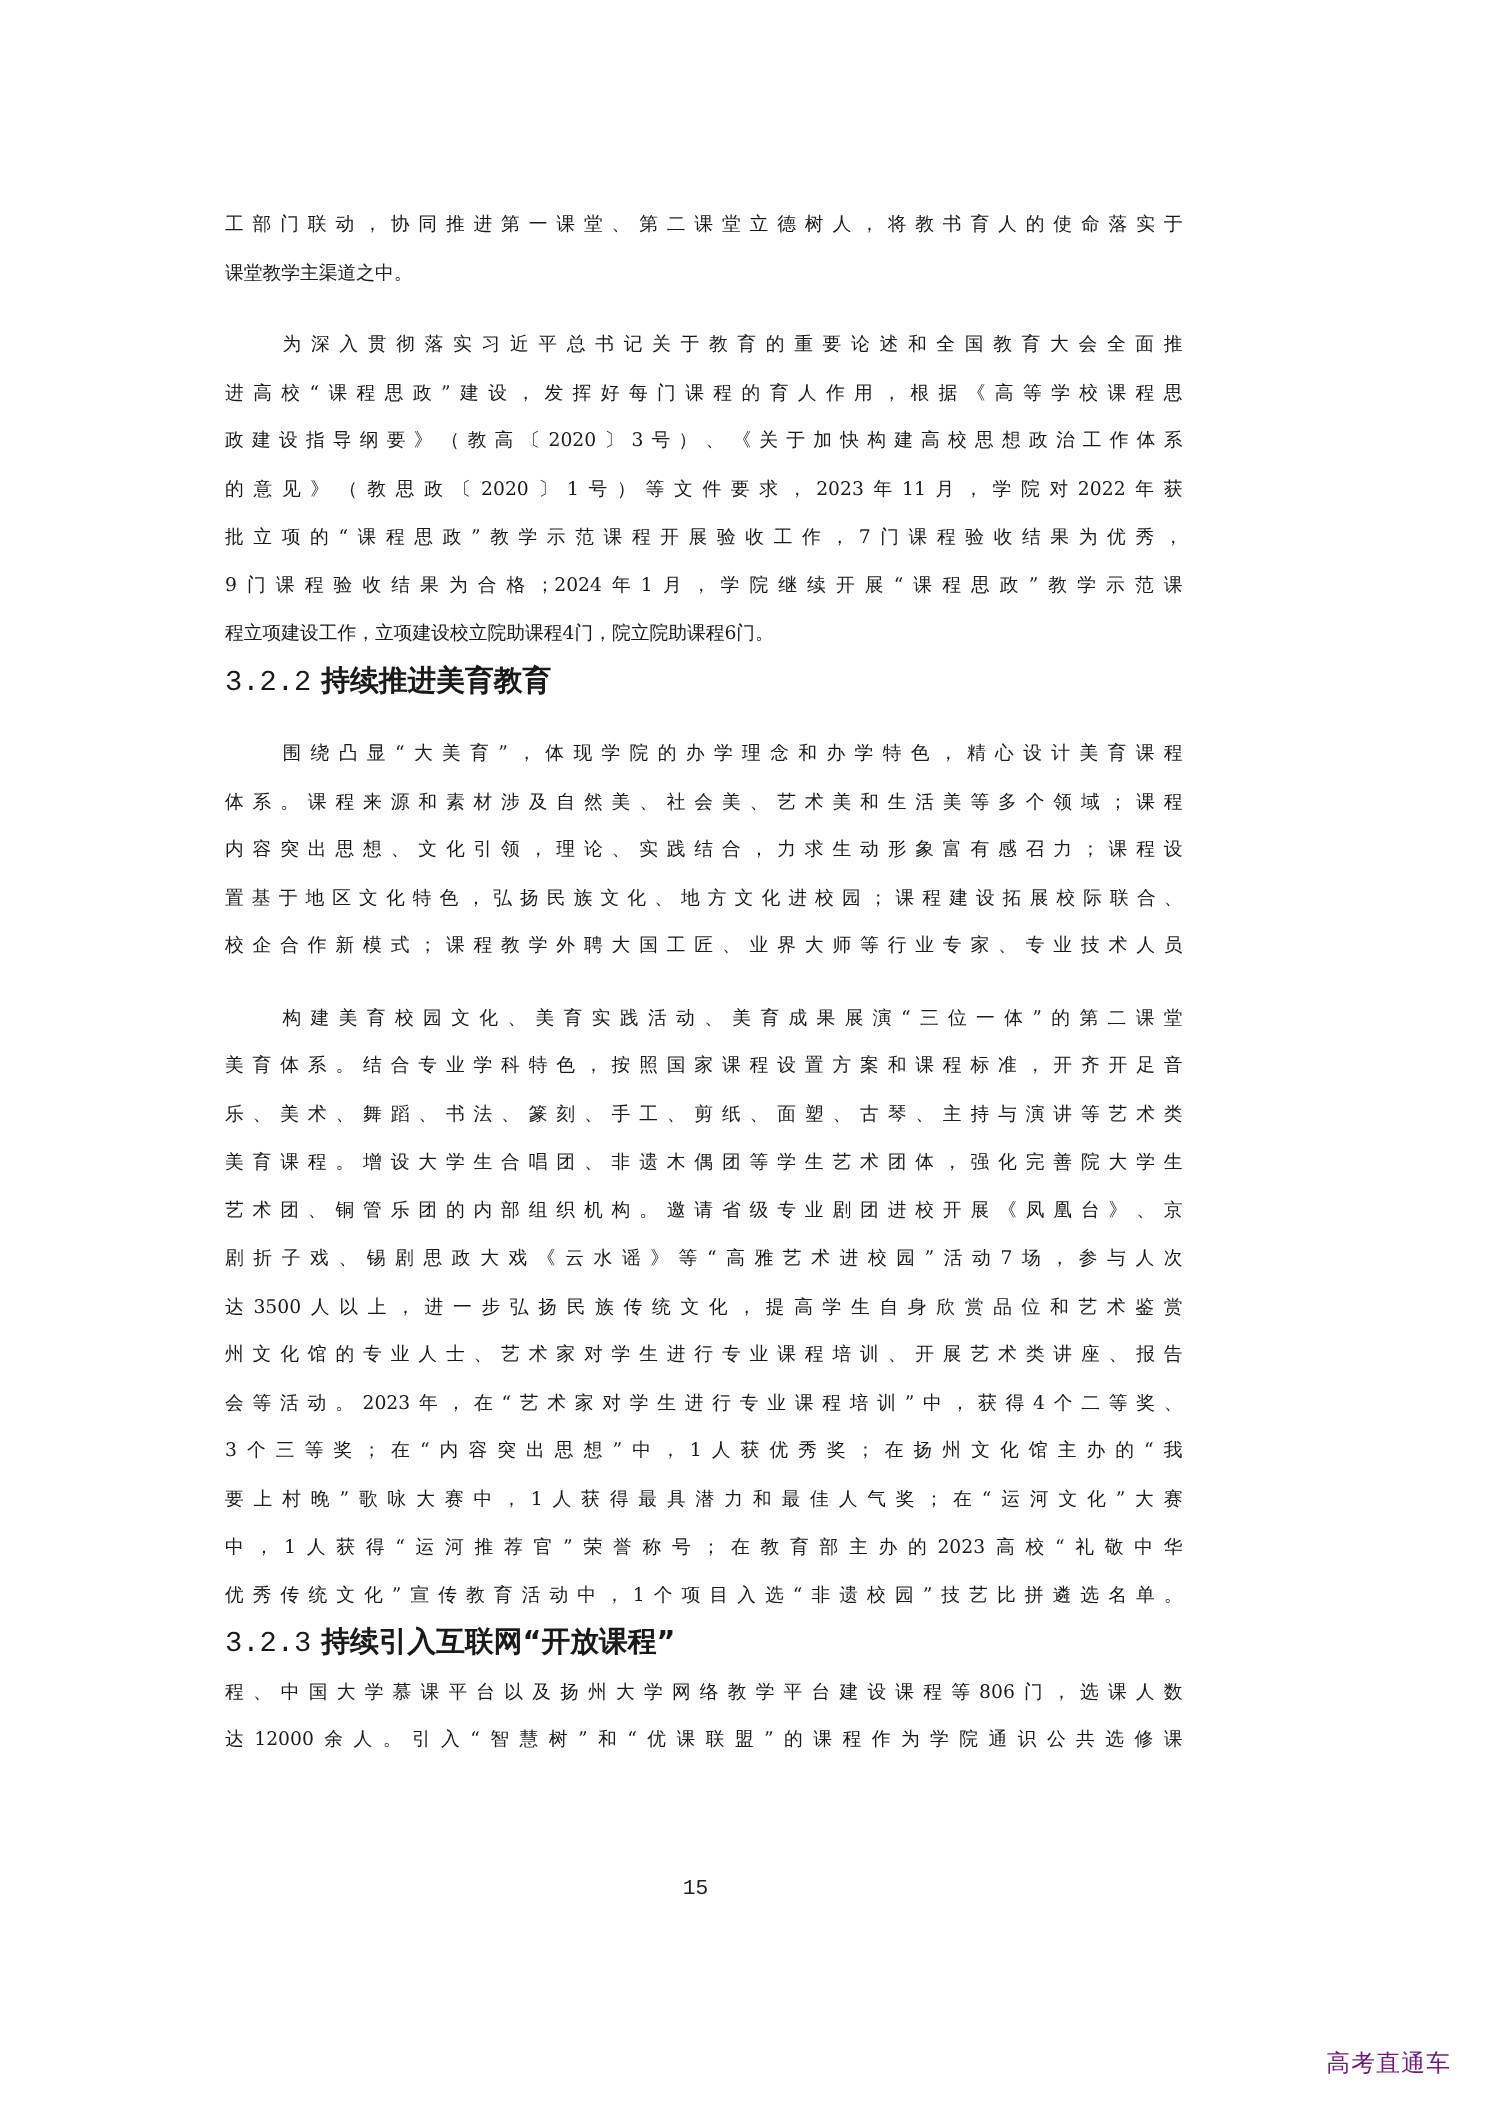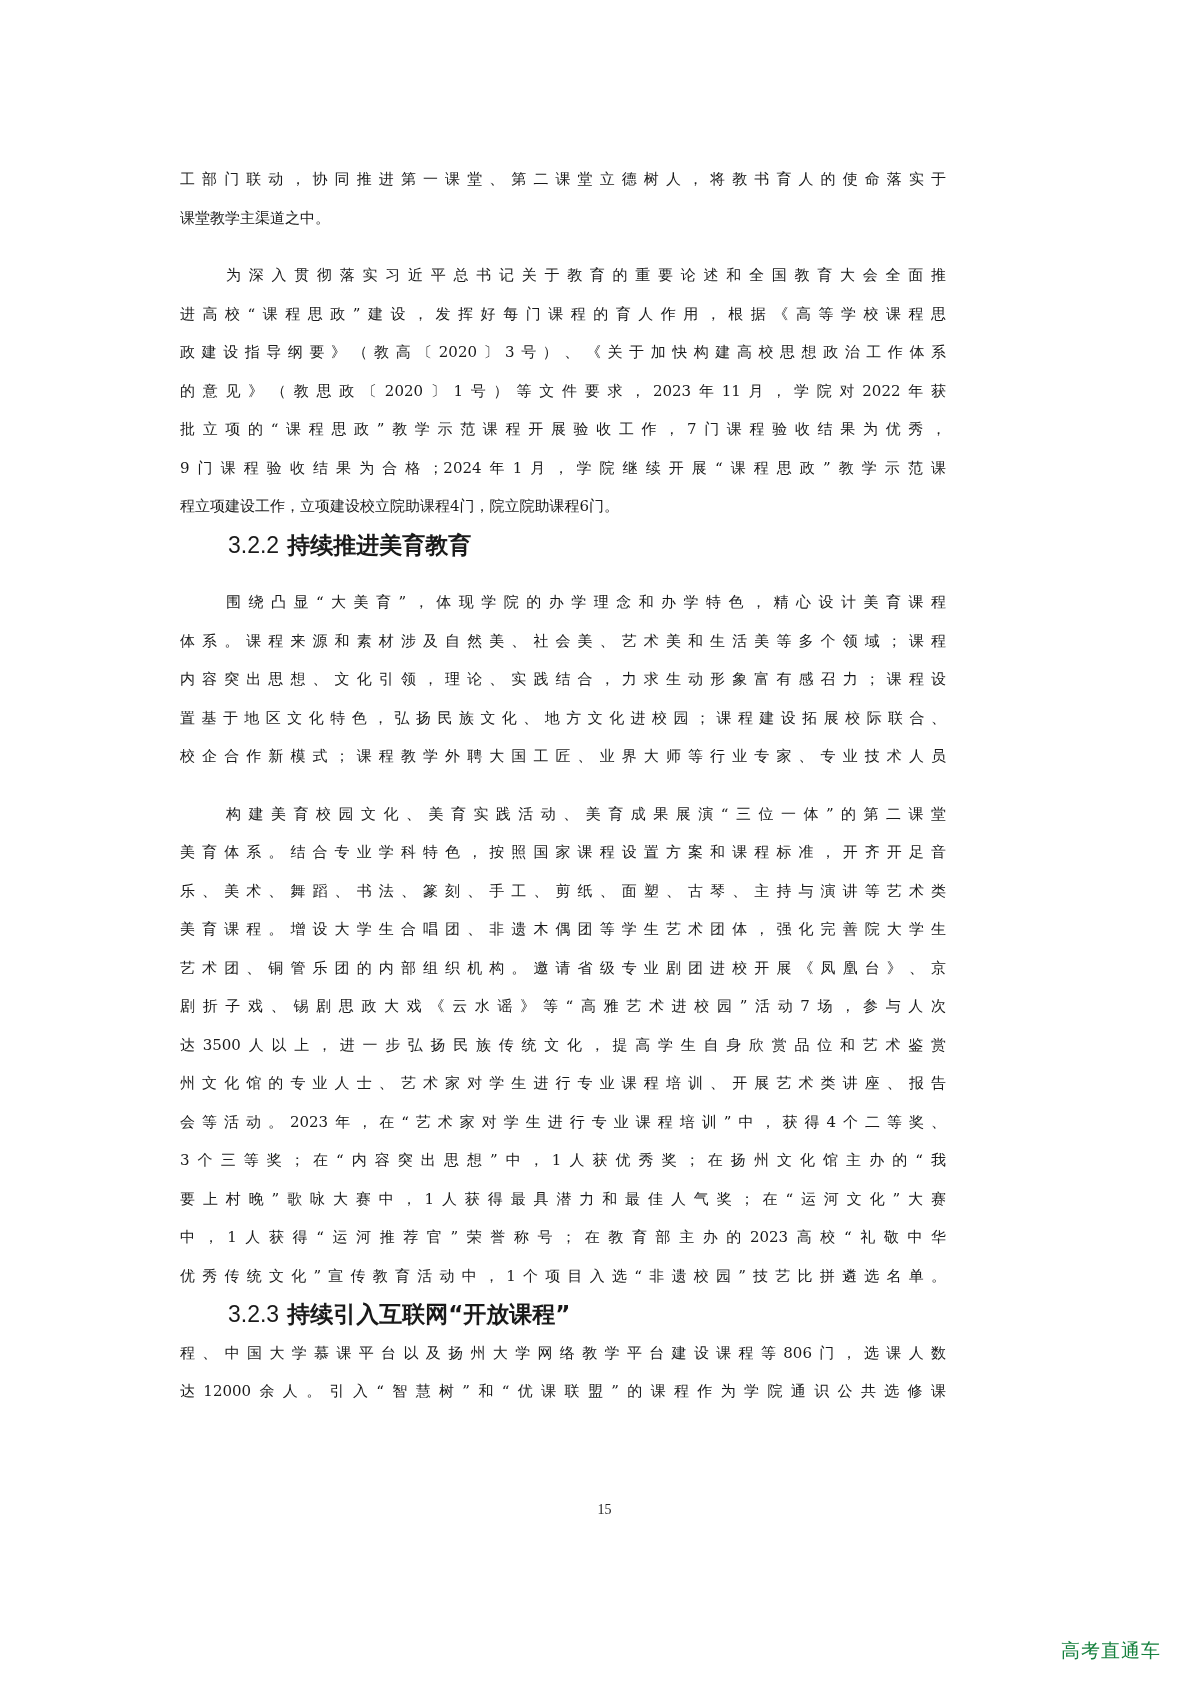--- a/index.html
+++ b/index.html
@@ -14,7 +14,7 @@
   .heading { height: 38.5px; line-height: 38.5px; font-size: 23px; white-space: nowrap;
              font-family: "DejaVu Sans", "Liberation Sans", sans-serif; font-weight: bold;
              letter-spacing: 0px; }
-  .heading .num { font-family: Liberation Sans, sans-serif; font-weight: normal; margin-left: 48px; }
+  .heading .num { font-family: Liberation Mono, monospace; font-weight: normal; }
   .page-number { position: absolute; top: 1502px; left: 0; width: 1113px; text-align: center;
                  font-size: 14px; font-family: Liberation Serif, serif; color: #222; margin-left: 48px; }
   .watermark { position: absolute; right: 30px; top: 1638px; font-size: 19px;

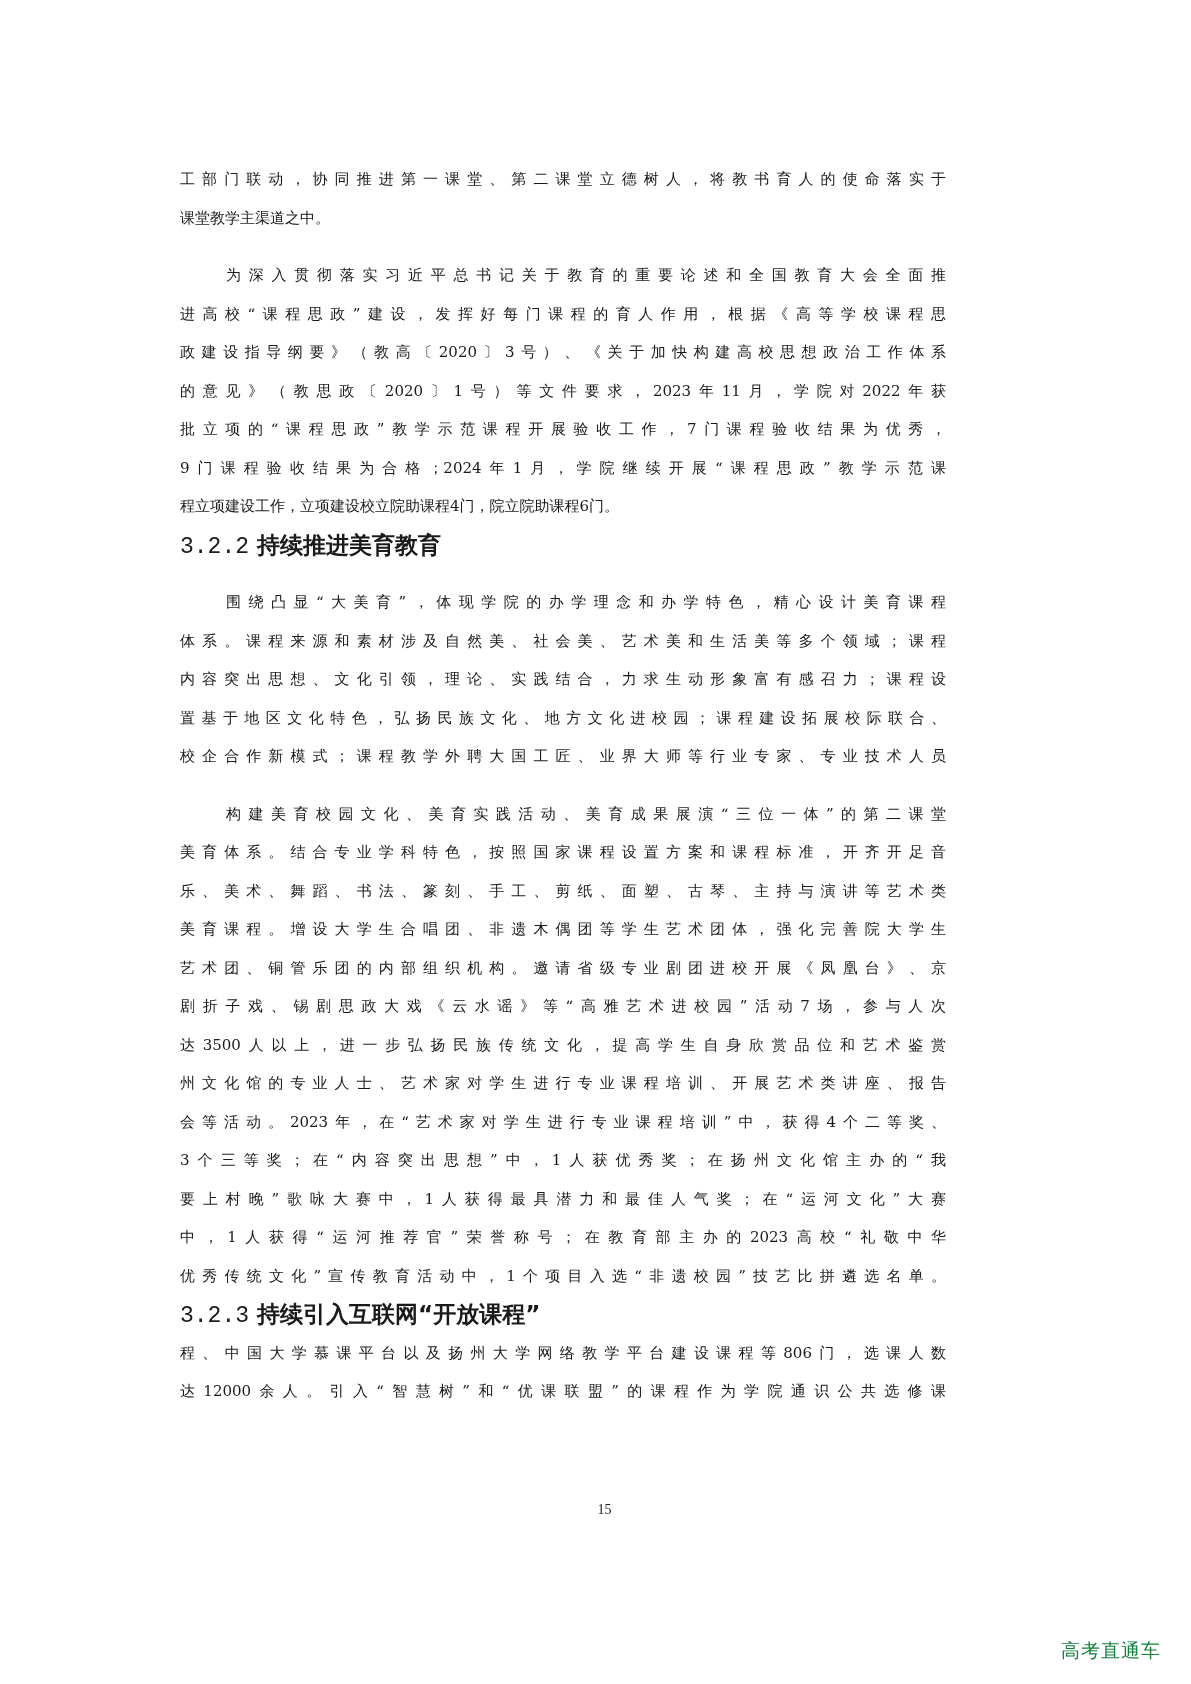--- a/index.html
+++ b/index.html
@@ -16,7 +16,7 @@
              letter-spacing: 0px; }
   .heading .num { font-family: Liberation Mono, monospace; font-weight: normal; }
   .page-number { position: absolute; top: 1502px; left: 0; width: 1113px; text-align: center;
-                 font-size: 14px; font-family: Liberation Serif, serif; color: #222; margin-left: 48px; }
+                 font-size: 17px; font-family: Liberation Mono, monospace; color: #222; }
   .watermark { position: absolute; right: 30px; top: 1638px; font-size: 19px;
                font-family: "DejaVu Sans", "Liberation Sans", sans-serif; color: #15803d;
                letter-spacing: 1px; }

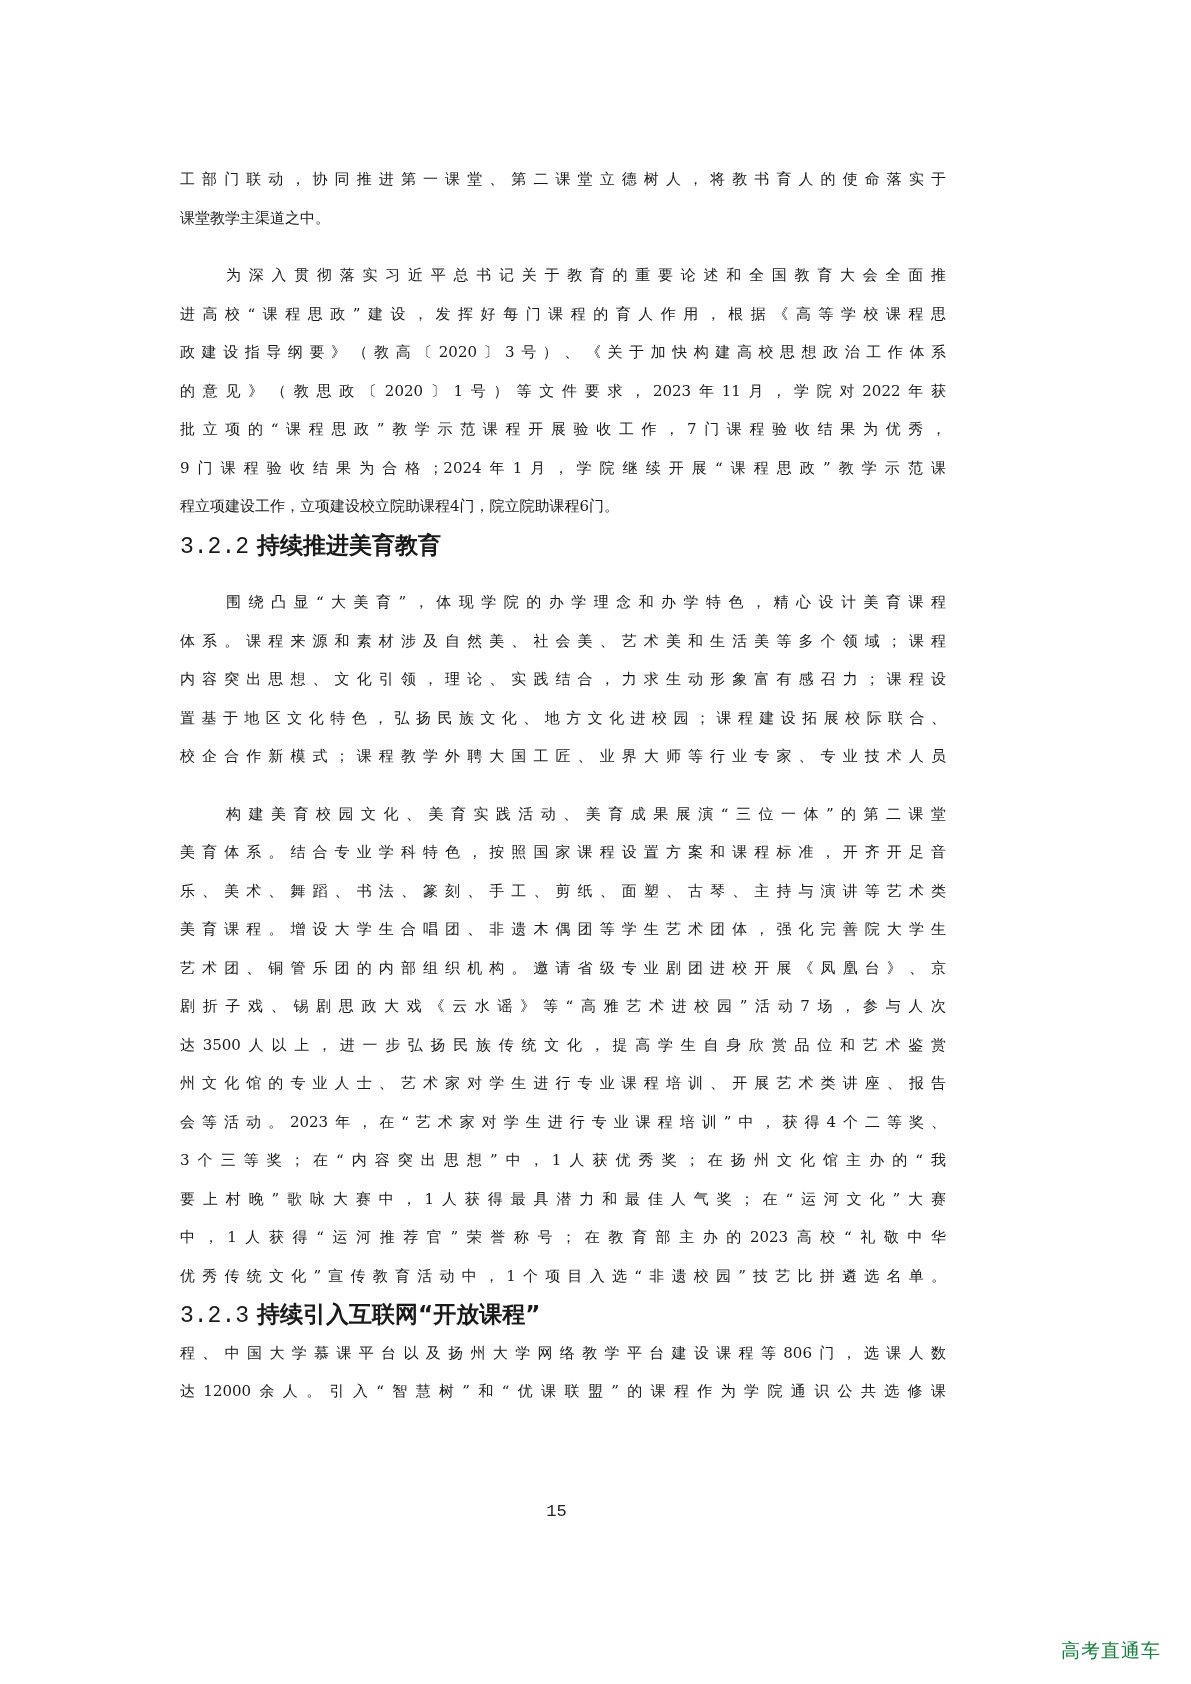--- a/index.html
+++ b/index.html
@@ -18,7 +18,7 @@
   .page-number { position: absolute; top: 1502px; left: 0; width: 1113px; text-align: center;
                  font-size: 17px; font-family: Liberation Mono, monospace; color: #222; }
   .watermark { position: absolute; right: 30px; top: 1638px; font-size: 19px;
-               font-family: "DejaVu Sans", "Liberation Sans", sans-serif; color: #15803d;
+               font-family: "DejaVu Sans", "Liberation Sans", sans-serif; color: #701a75;
                letter-spacing: 1px; }
 </style>
 </head>

